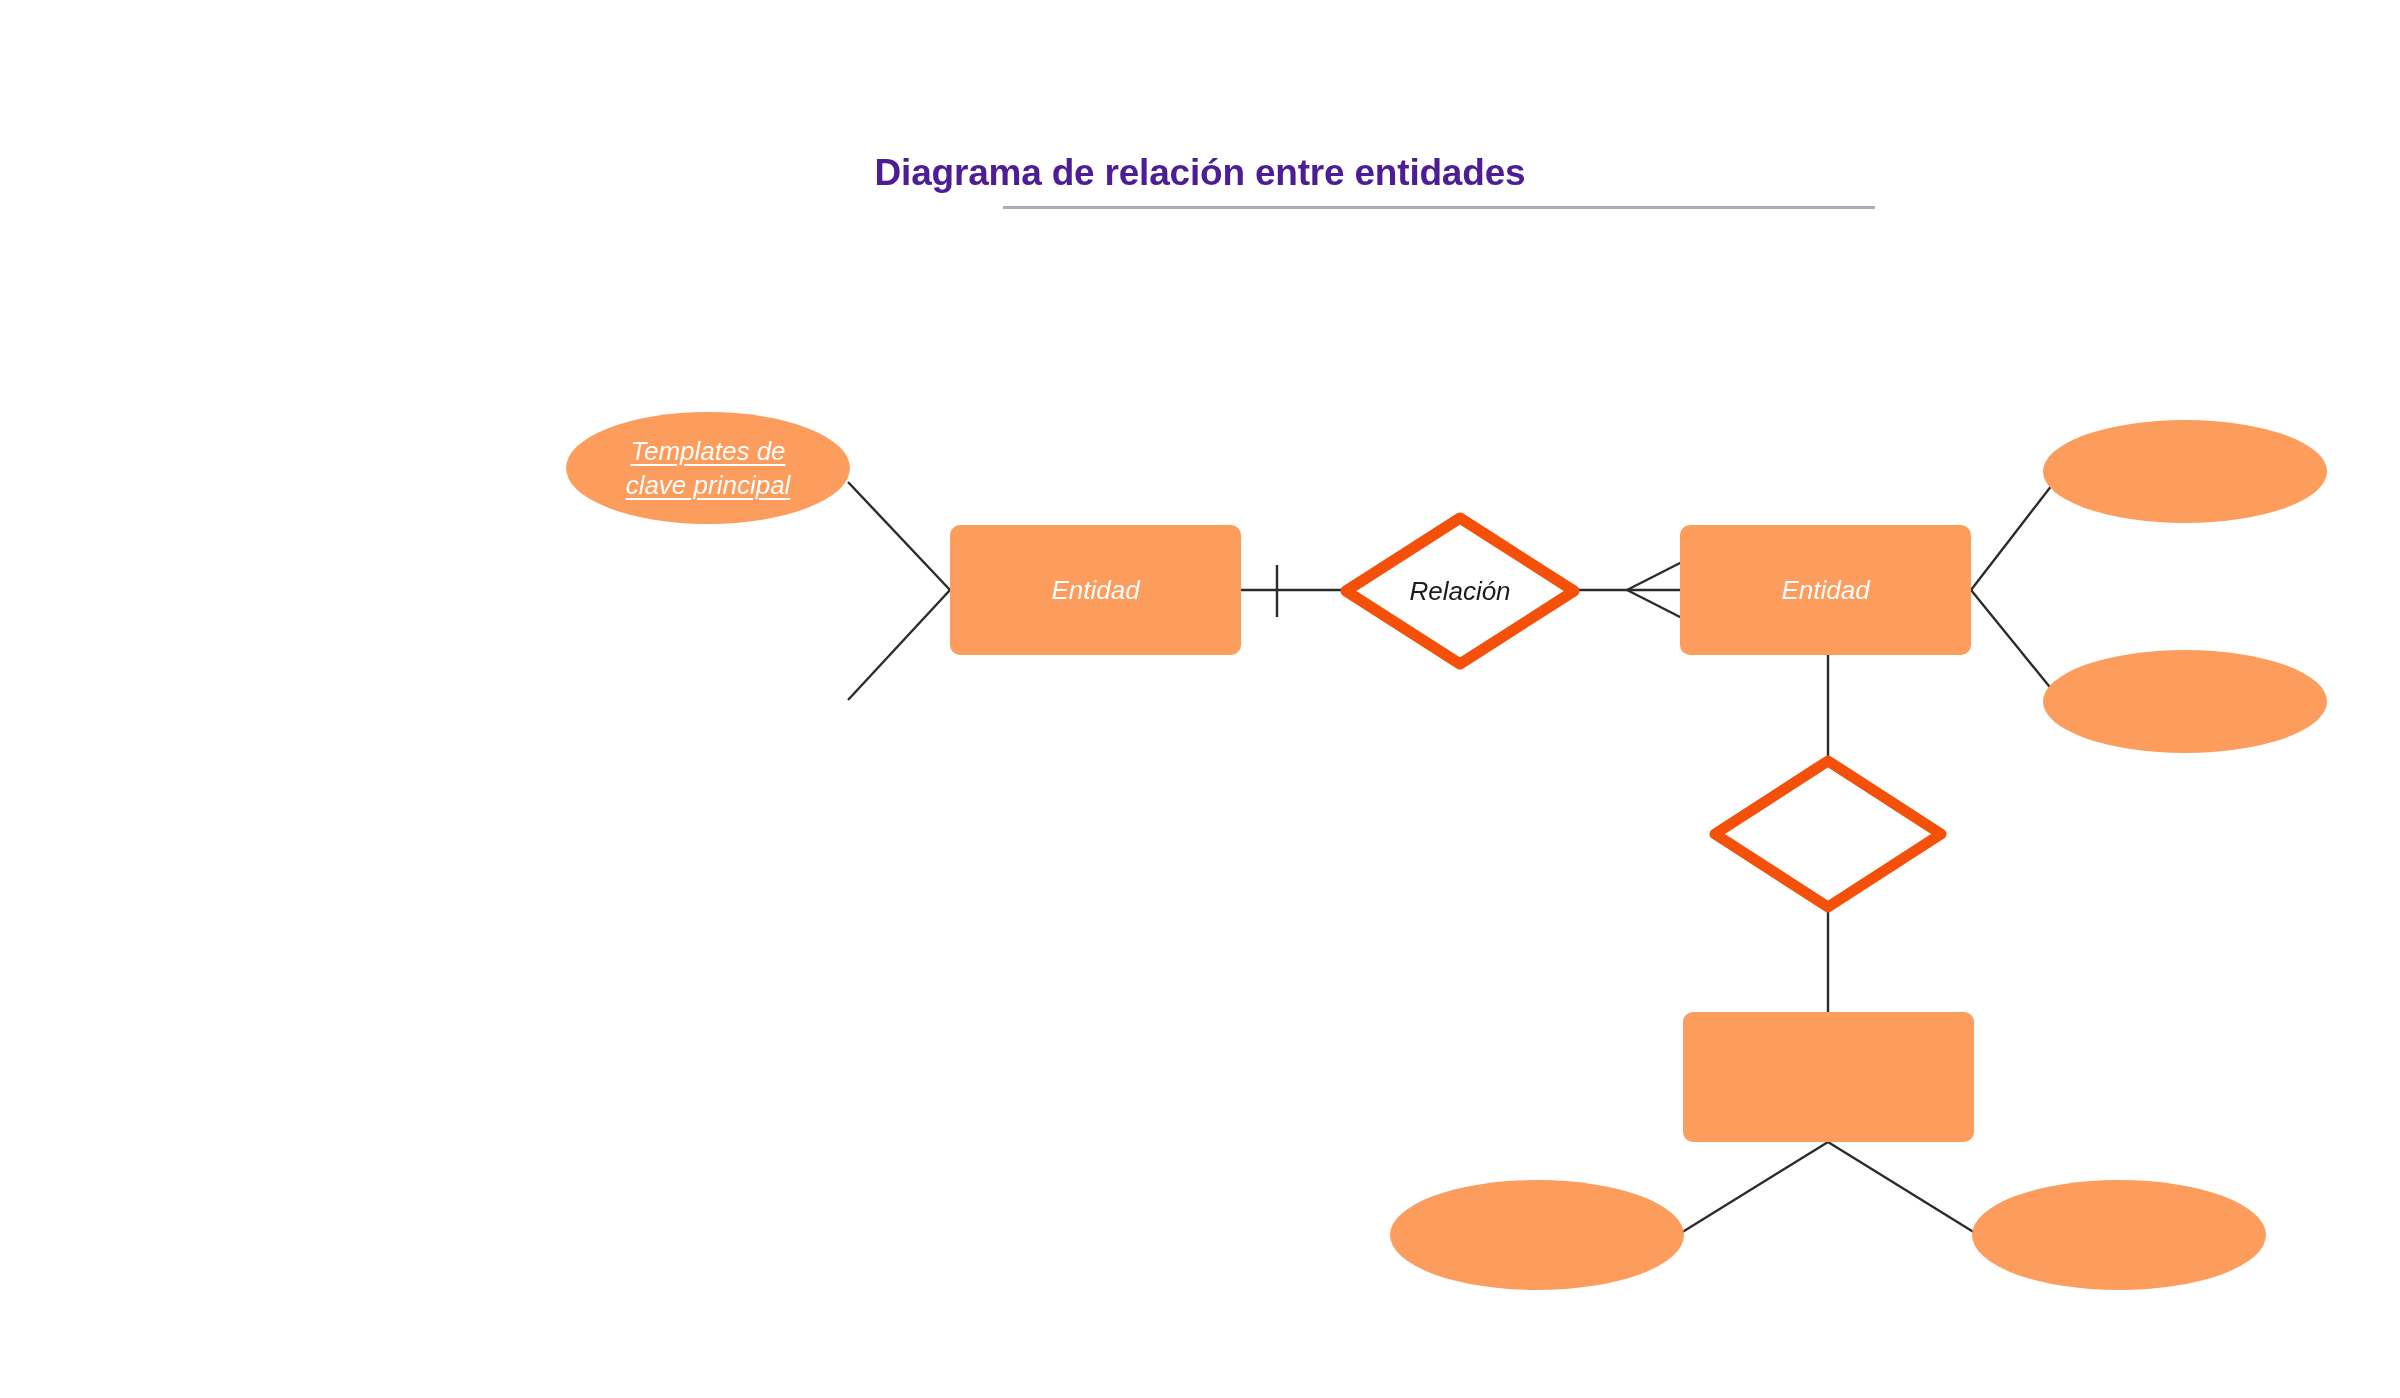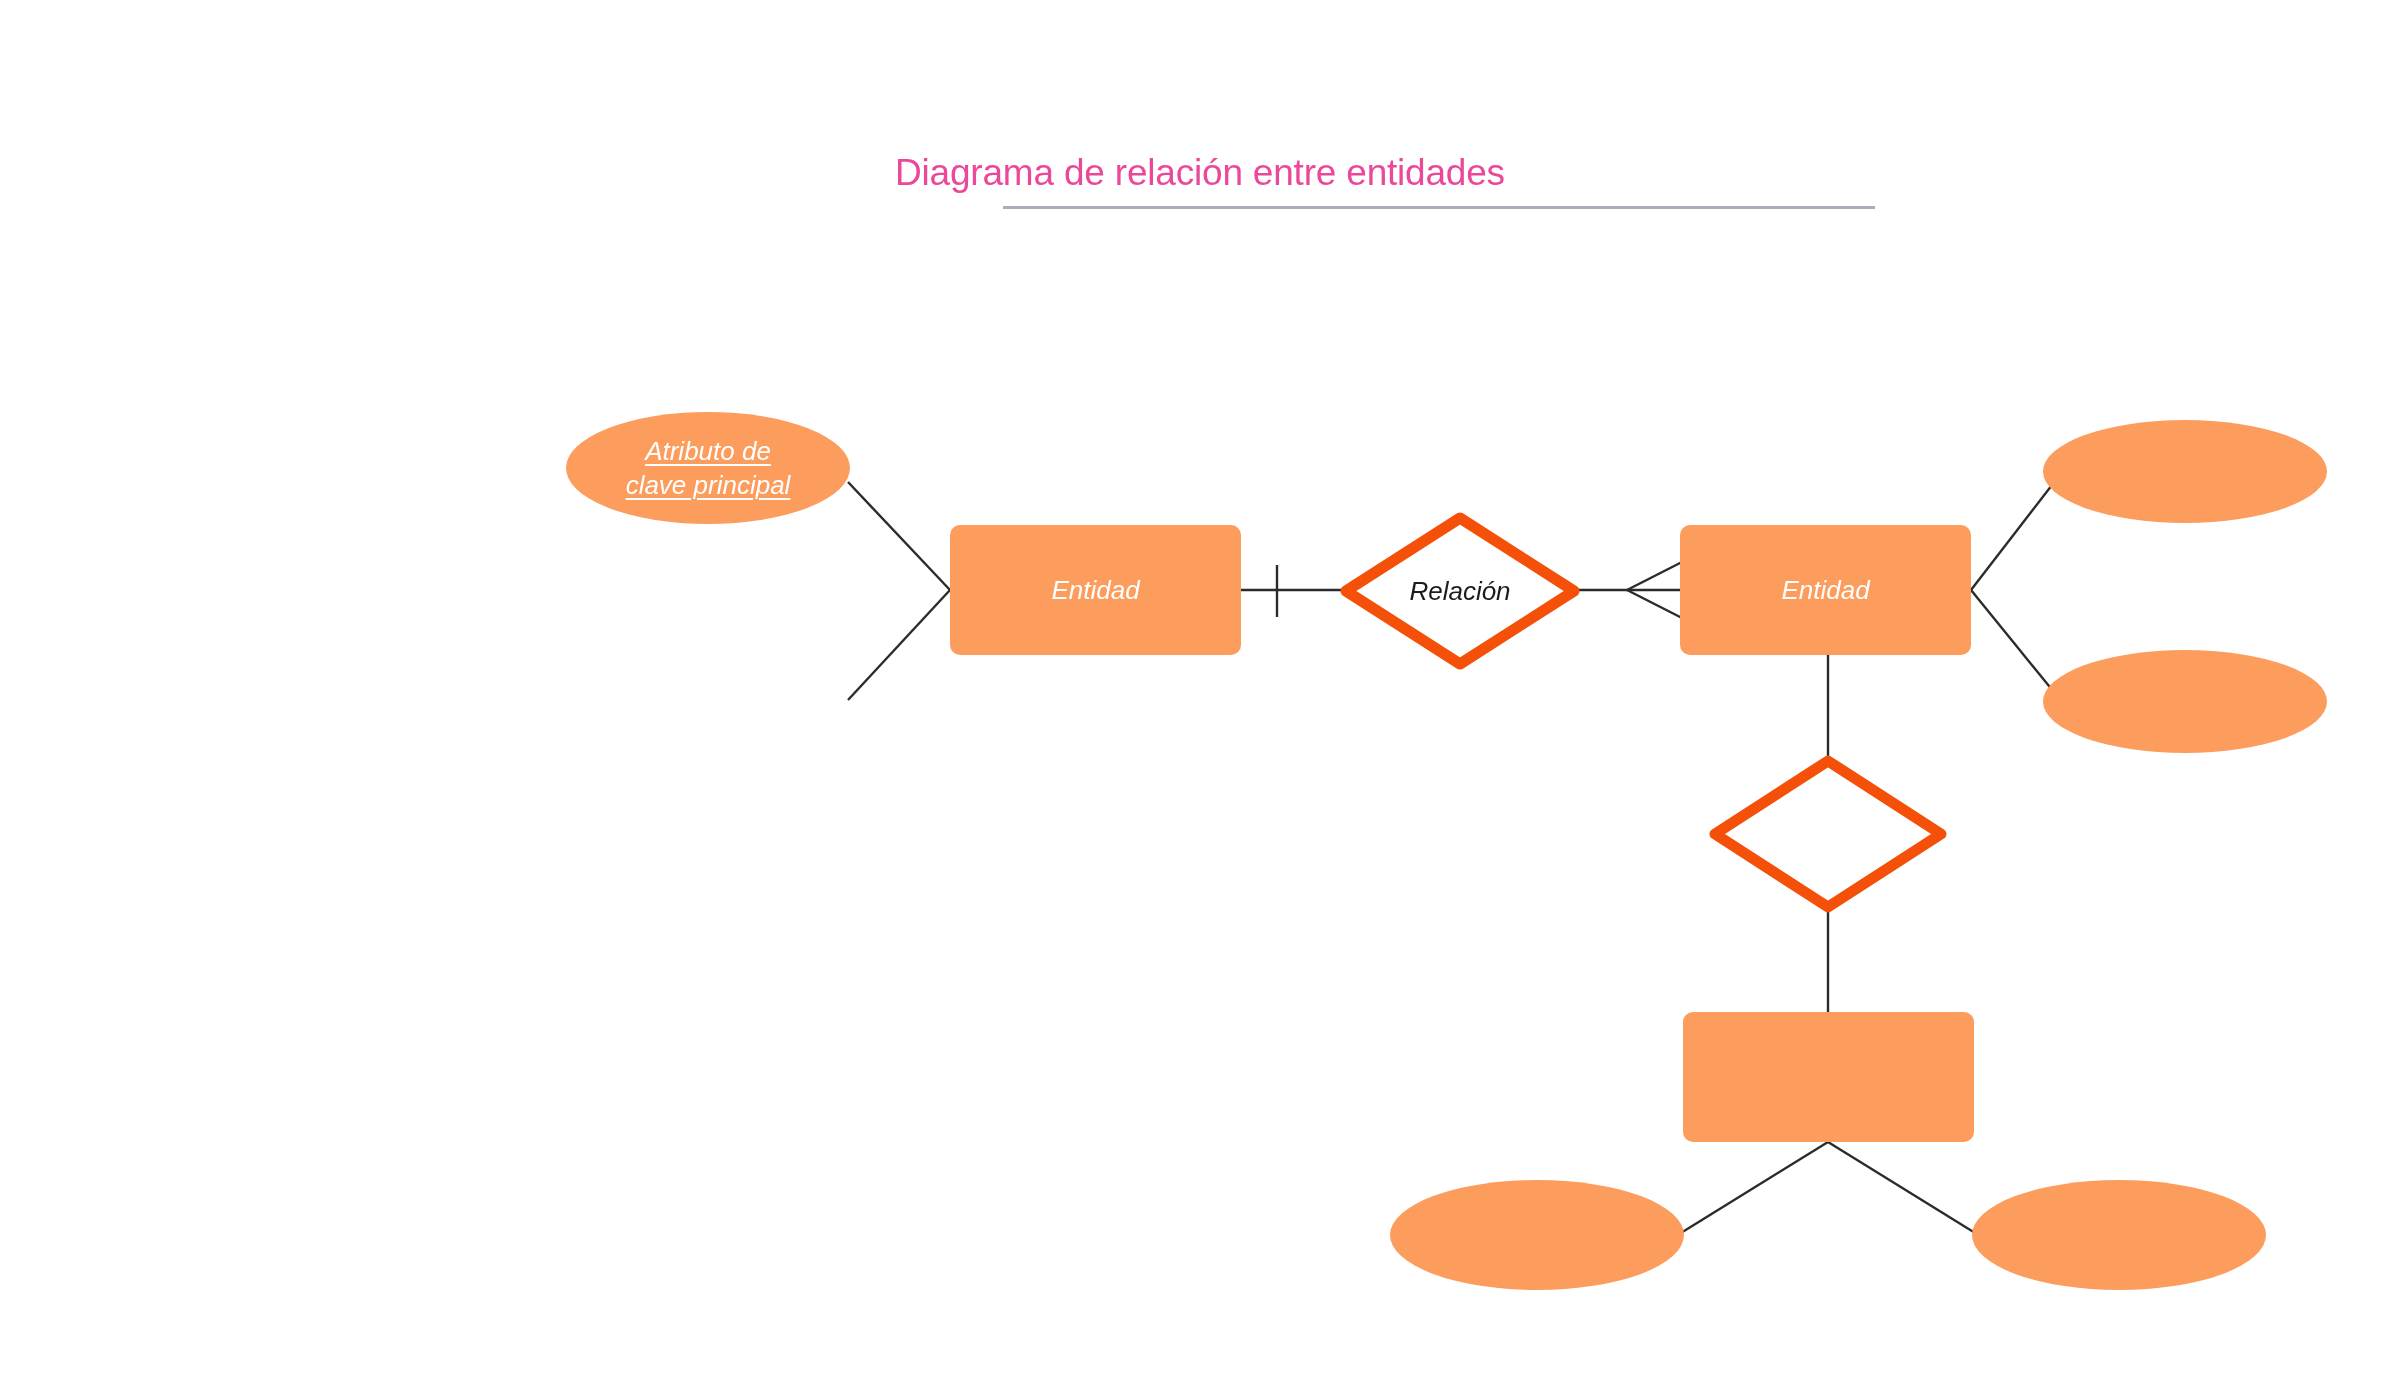--- a/index.html
+++ b/index.html
@@ -31,8 +31,8 @@
   }
   .doc-title {
     font-size: 37px;
-    font-weight: normal;
-    color: #ec4899;
+    font-weight: bold;
+    color: #4c1d95;
     letter-spacing: -0.2px;
     line-height: 46px;
     margin: 0;

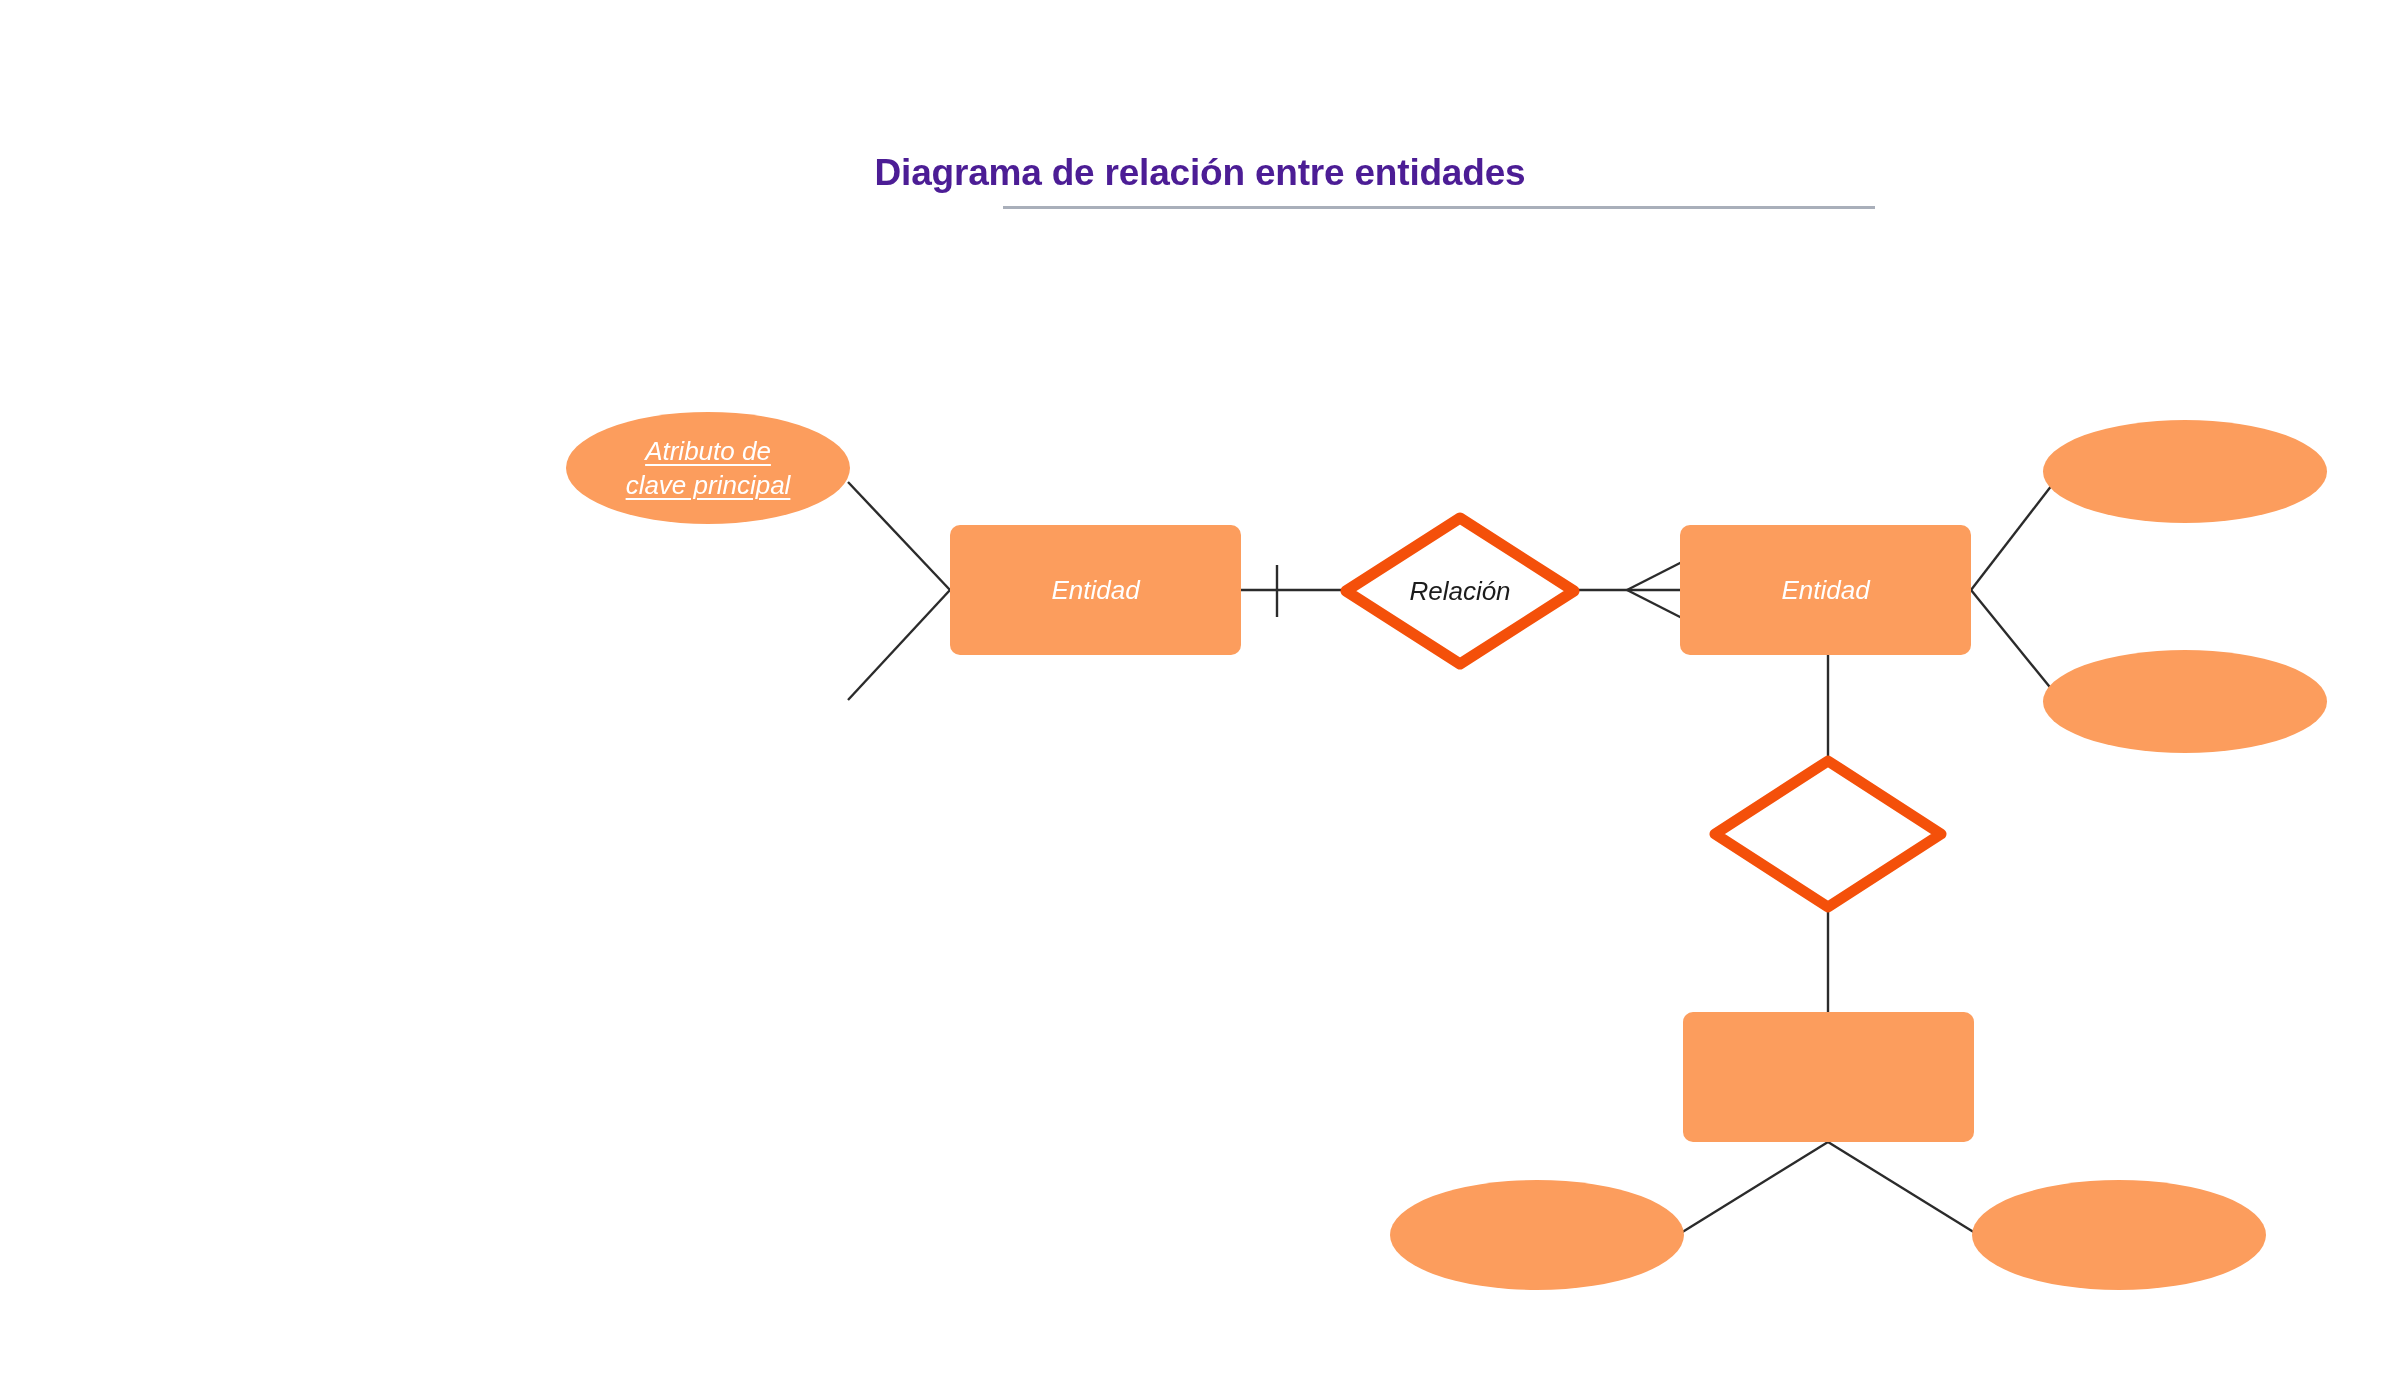--- a/index.html
+++ b/index.html
@@ -161,7 +161,7 @@
 
   <div class="shape attribute" style="left:566px; top:412px; width:284px; height:112px;">
     <div>
-      <div class="pk">Atributo de</div>
+      <div class="pk">Templates de</div>
       <div class="pk">clave principal</div>
     </div>
   </div>

